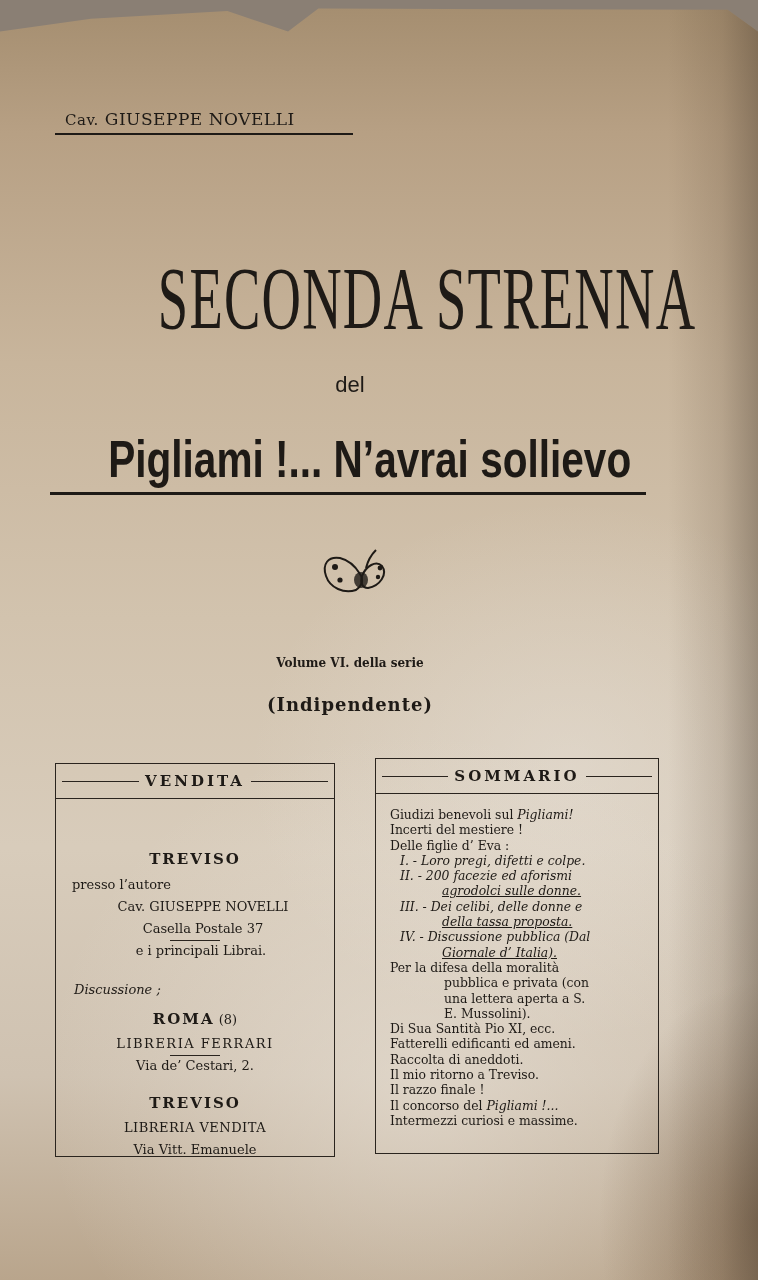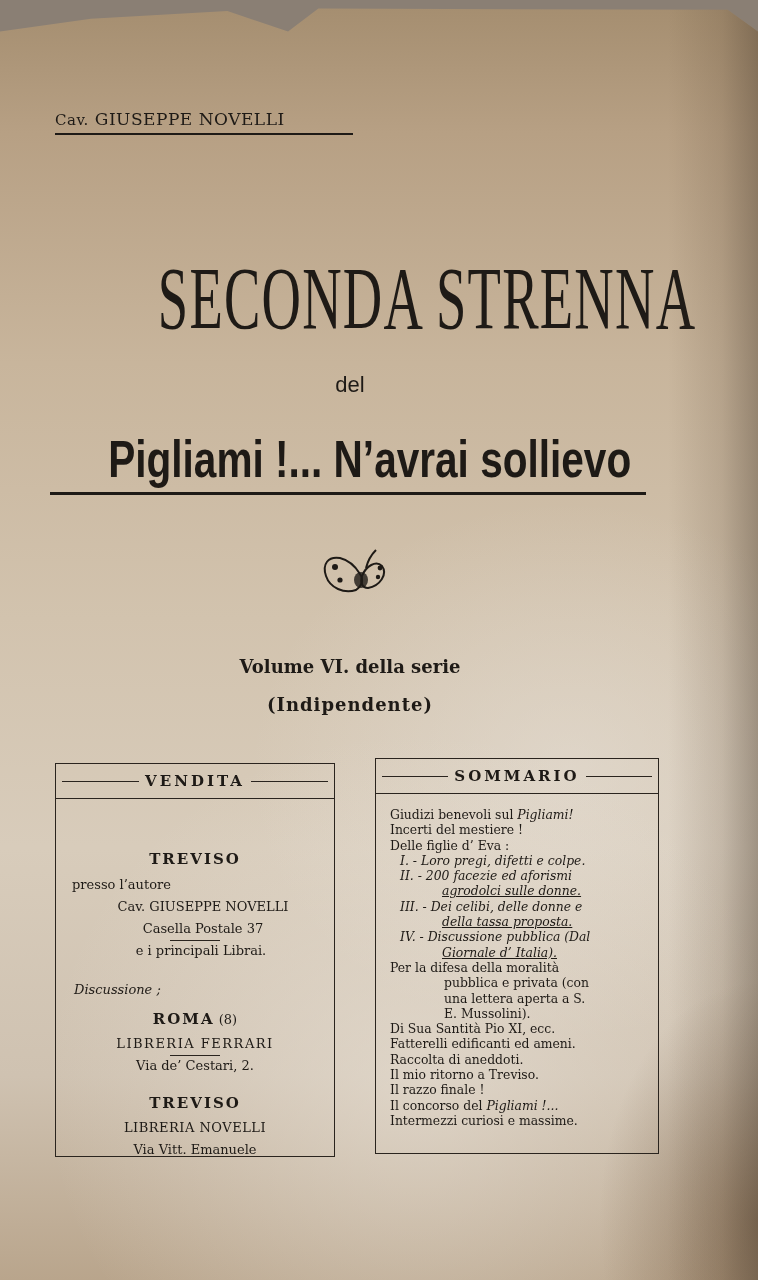--- a/index.html
+++ b/index.html
@@ -33,7 +33,7 @@
       font-family: "DejaVu Serif", serif; font-size: 17px; letter-spacing: 0.5px;
       border-bottom: 2px solid #1e1a16; padding-bottom: 4px; white-space: nowrap;
     }
-    .author-top .cav { font-size: 15px; }
+    .author-top .cav { font-size: 15px; margin-left: 10px; }
 
     .title {
       left: 40px; top: 238px; width: 620px; text-align: center;

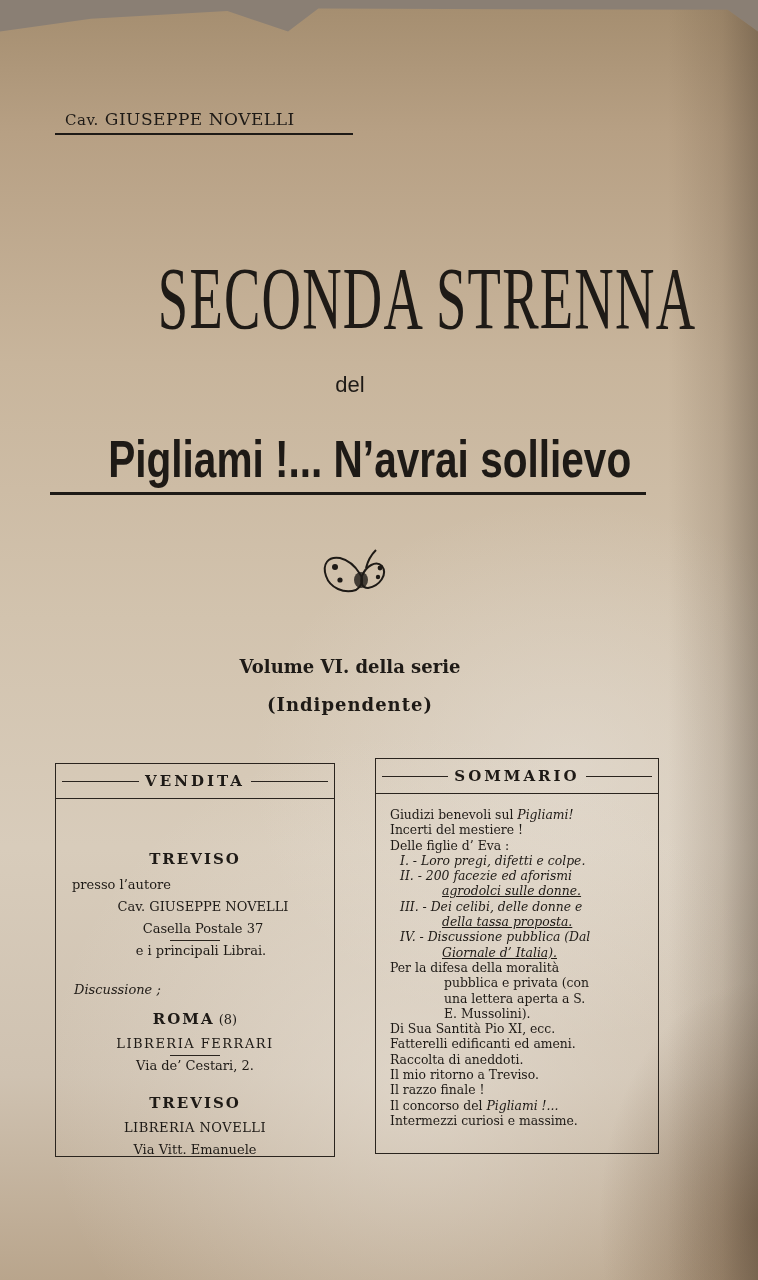--- a/index.html
+++ b/index.html
@@ -57,7 +57,7 @@
 
     .volume {
       left: 150px; top: 650px; width: 400px; text-align: center;
-      font-family: "DejaVu Serif", serif; font-weight: bold; font-size: 18px;
+      font-family: "DejaVu Serif", serif; font-weight: bold; font-size: 12px;
     }
     .indip {
       left: 200px; top: 688px; width: 300px; text-align: center;

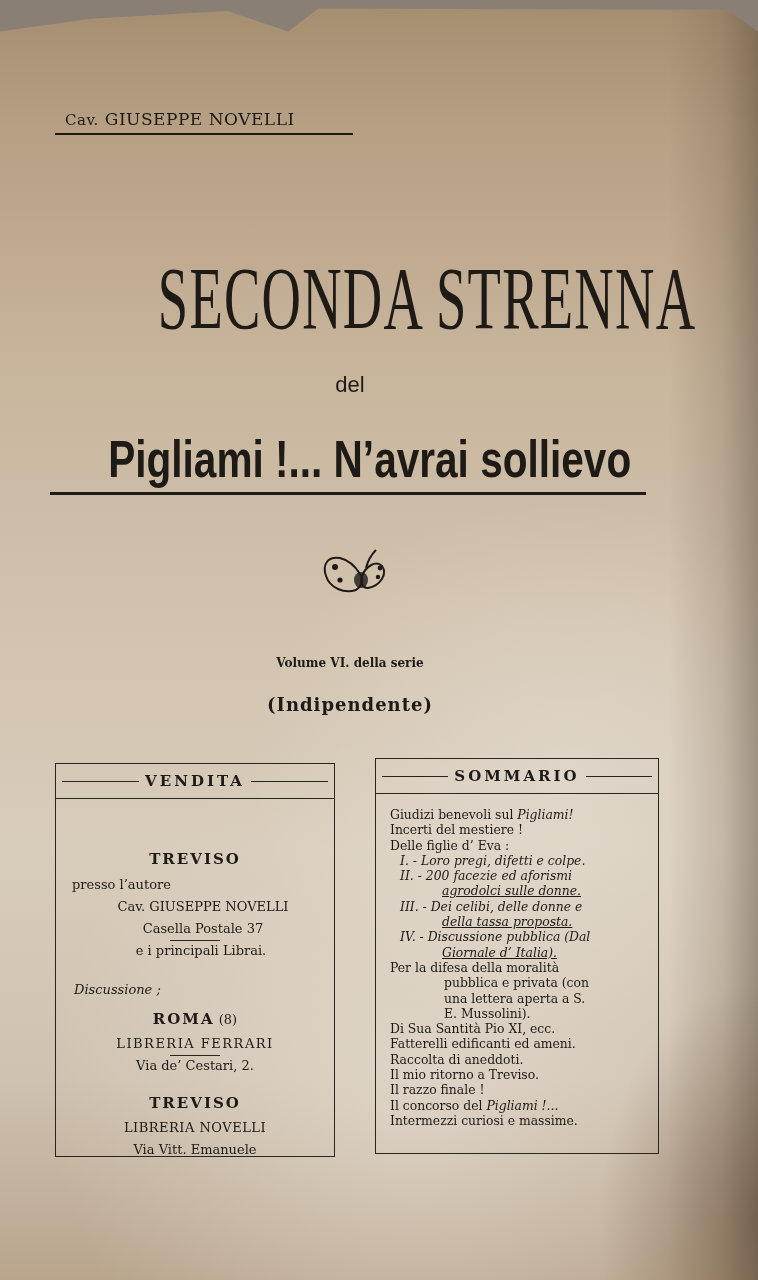--- a/index.html
+++ b/index.html
@@ -142,7 +142,7 @@
       <div class="v-line" style="top:266px">Via de’ Cestari, 2.</div>
       <div class="v-rule" style="top:291px"></div>
       <div class="v-line v-bold" style="top:302px">TREVISO</div>
-      <div class="v-line" style="top:328px;letter-spacing:0.5px">LIBRERIA NOVELLI</div>
+      <div class="v-line" style="top:328px;letter-spacing:0.5px">LIBRERIA VENDITA</div>
       <div class="v-line" style="top:350px">Via Vitt. Emanuele</div>
     </div>
   </div>

